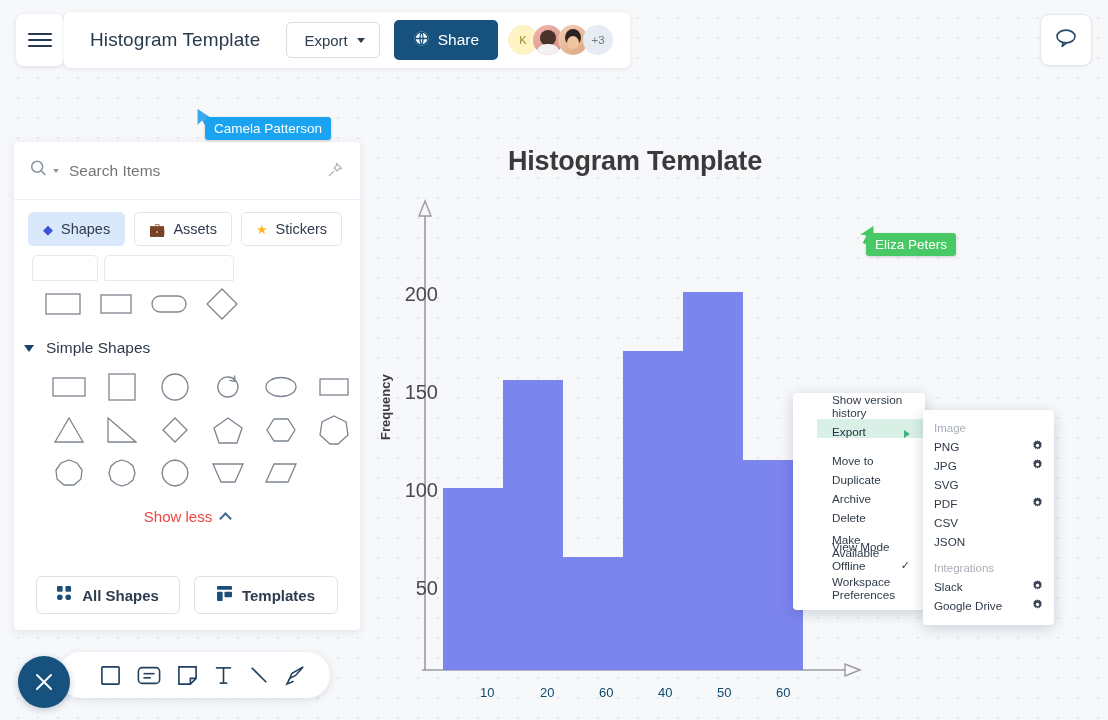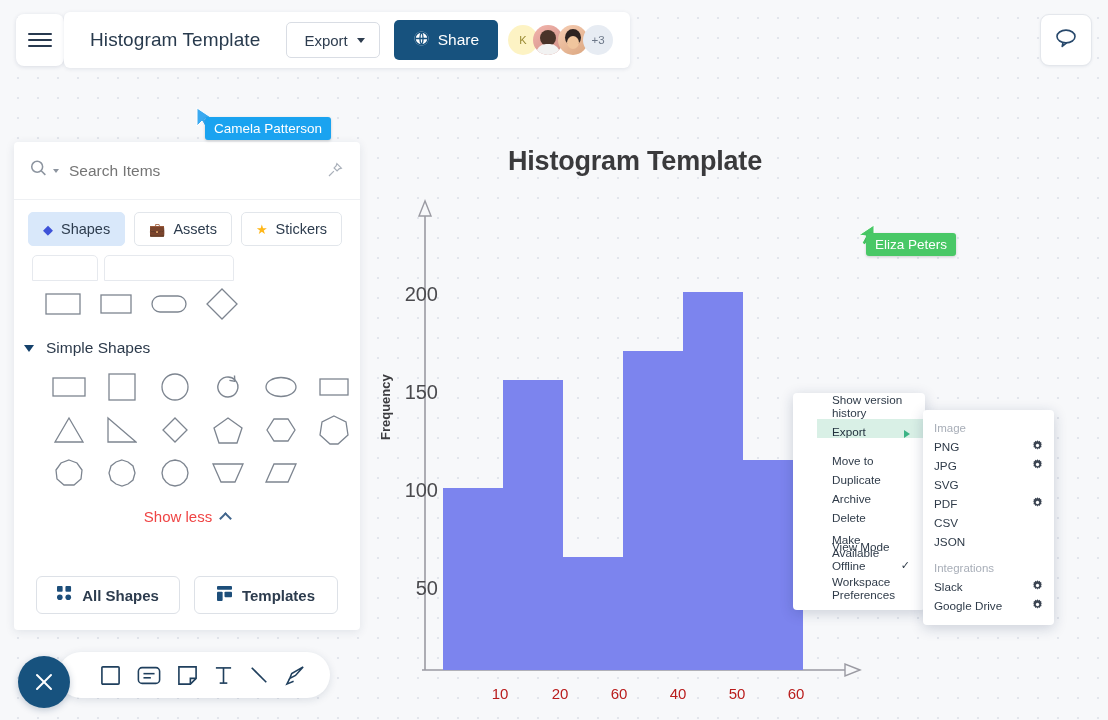--- a/index.html
+++ b/index.html
@@ -158,7 +158,7 @@
     white-space: nowrap;
   }
   .ytick { position: absolute; right: 0; font-size: 20px; color: #4a4a4e; text-align: right; width: 40px; }
-  .xtick { position: absolute; font-size: 15px; color: #b91c1c; text-align: center; width: 40px; }
+  .xtick { position: absolute; font-size: 13px; color: #0c4a6e; text-align: left; width: 40px; }
   .bar { position: absolute; background: #7c84ee; }
 
   

